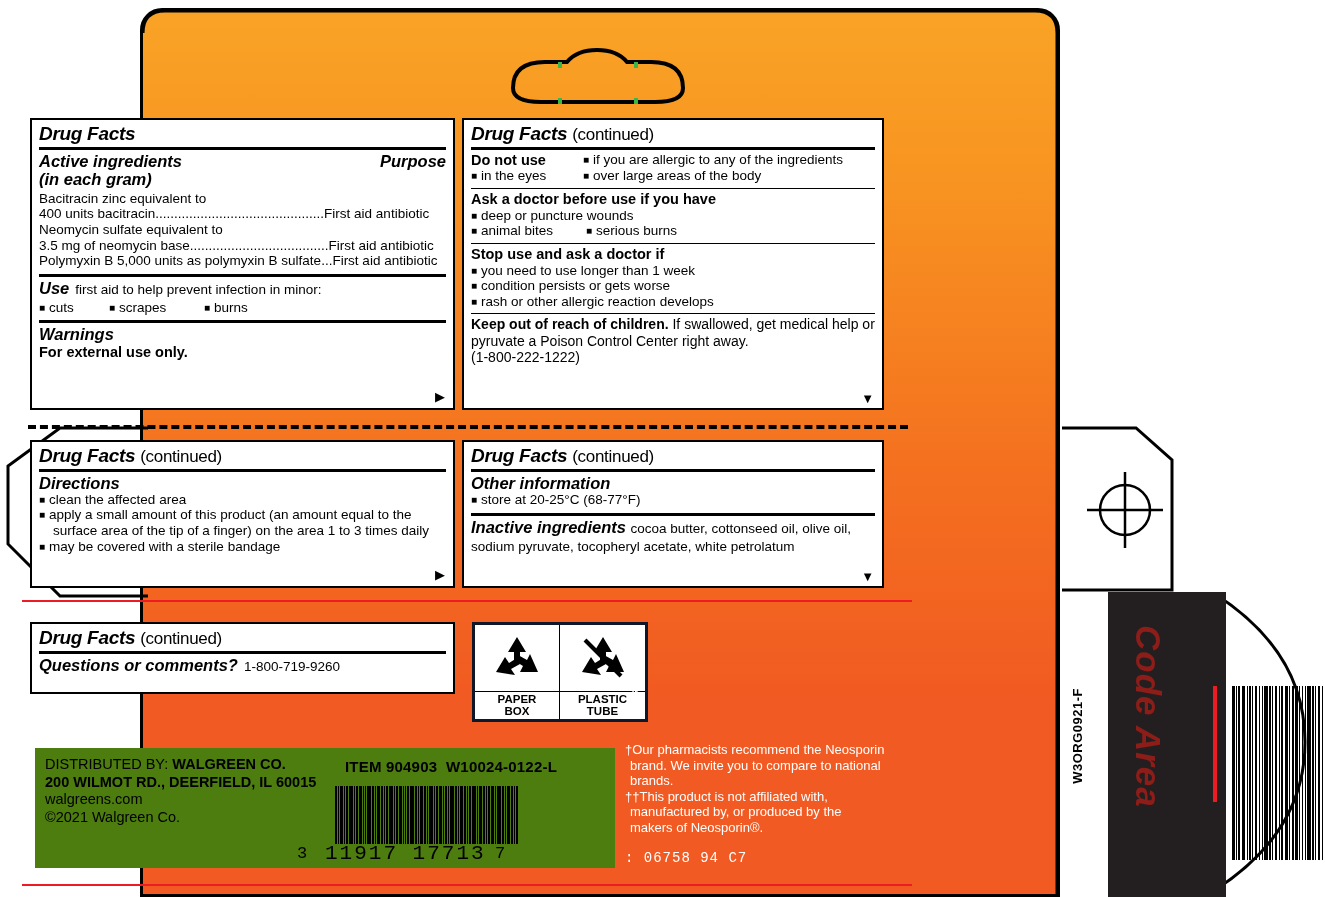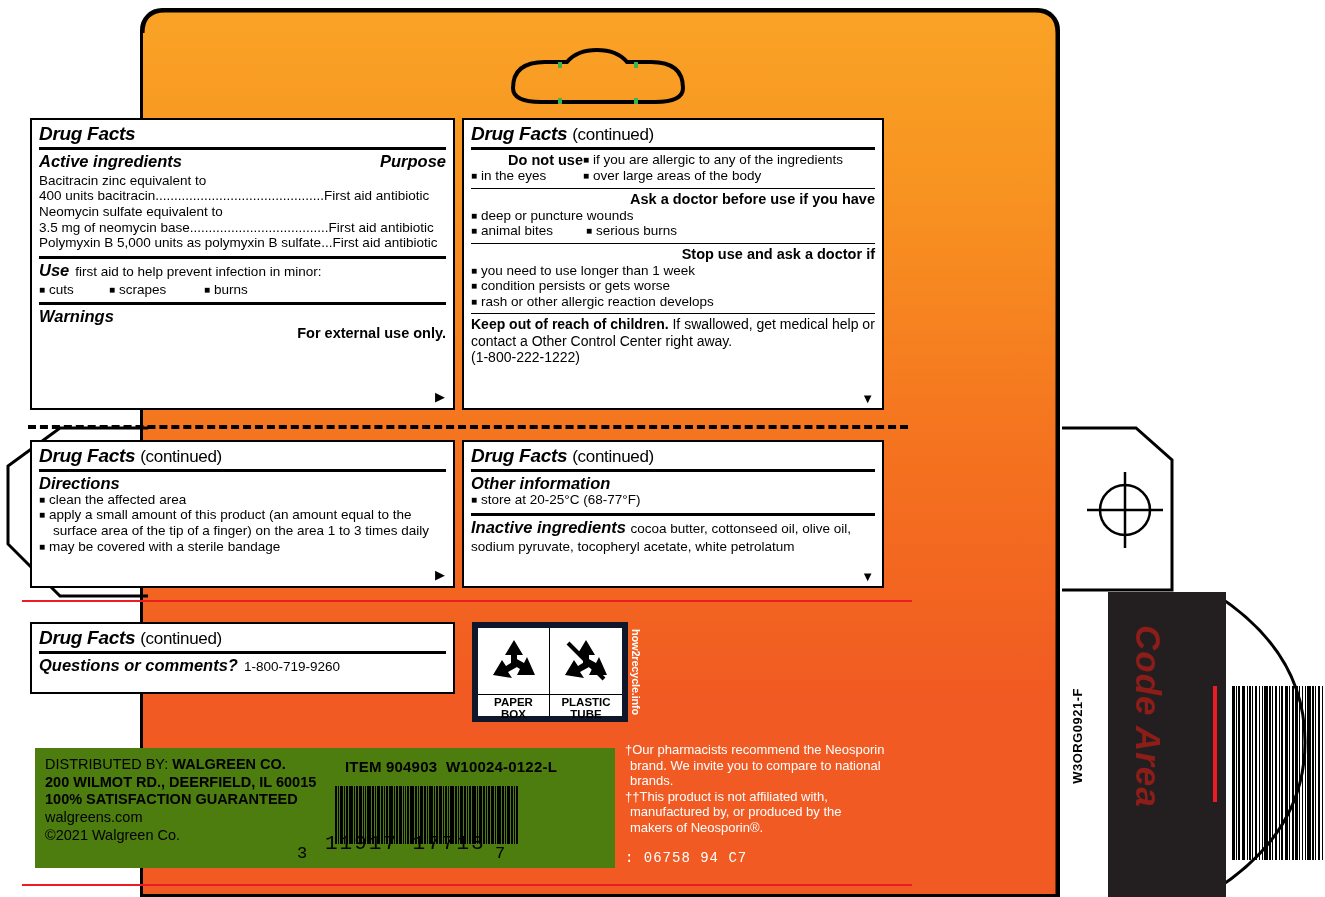--- a/index.html
+++ b/index.html
@@ -78,7 +78,6 @@
     font-weight: bold;
     font-size: 14.5px;
     line-height: 1.15;
-    text-align: right;
   }
   .txt {
     font-size: 13.5px;

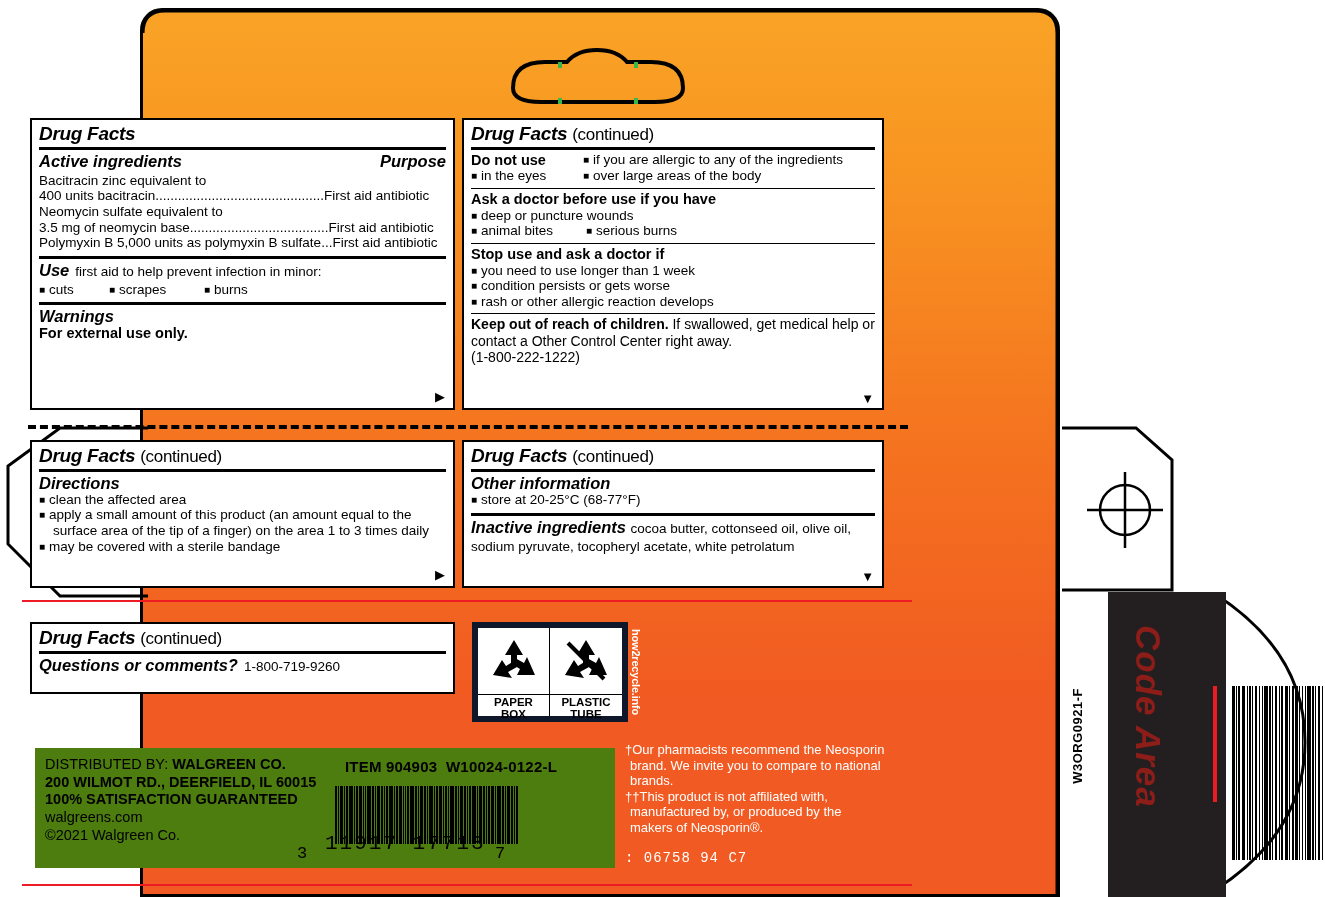--- a/index.html
+++ b/index.html
@@ -332,6 +332,7 @@
     <div class="sub">Active ingredients</div>
     <div class="sub">Purpose</div>
   </div>
+  <div class="sub">(in each gram)</div>
   <div class="txt" style="margin-top:3px">Bacitracin zinc equivalent to</div>
   <div class="txt">400 units bacitracin.............................................First aid antibiotic</div>
   <div class="txt">Neomycin sulfate equivalent to</div>

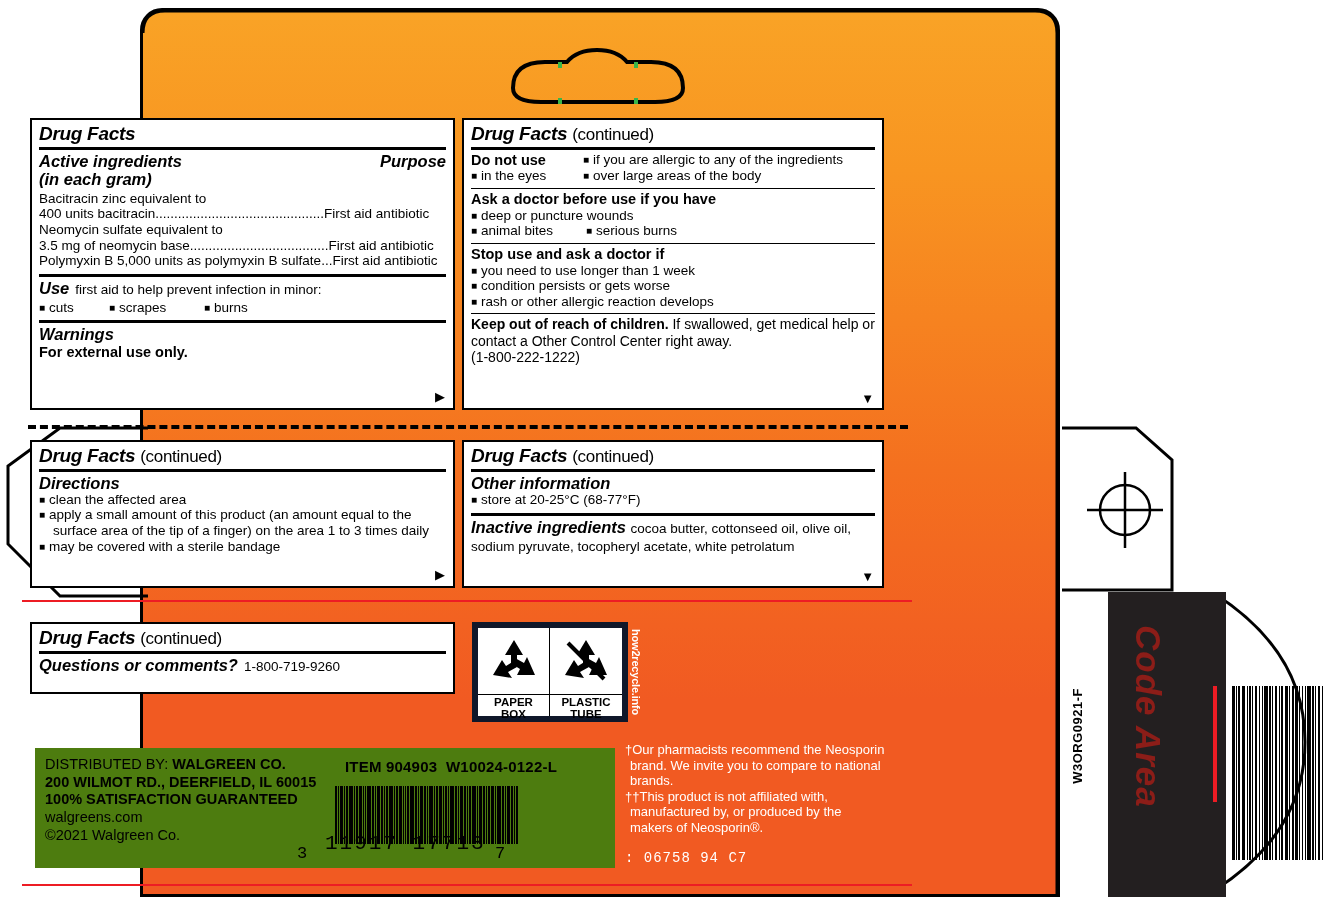--- a/index.html
+++ b/index.html
@@ -383,7 +383,7 @@
   <div class="rule-thin" style="margin-top:4px"></div>
   <div class="txt" style="font-size:14px">
     <b>Keep out of reach of children.</b>
-    <span>If swallowed, get medical help or contact a Other Control Center right away.</span>
+    <span>If swallowed, get medical help or pyruvate a Poison Control Center right away.</span>
   </div>
   <div class="txt" style="font-size:14px">(1-800-222-1222)</div>
   <div class="arrow-d">▼</div>

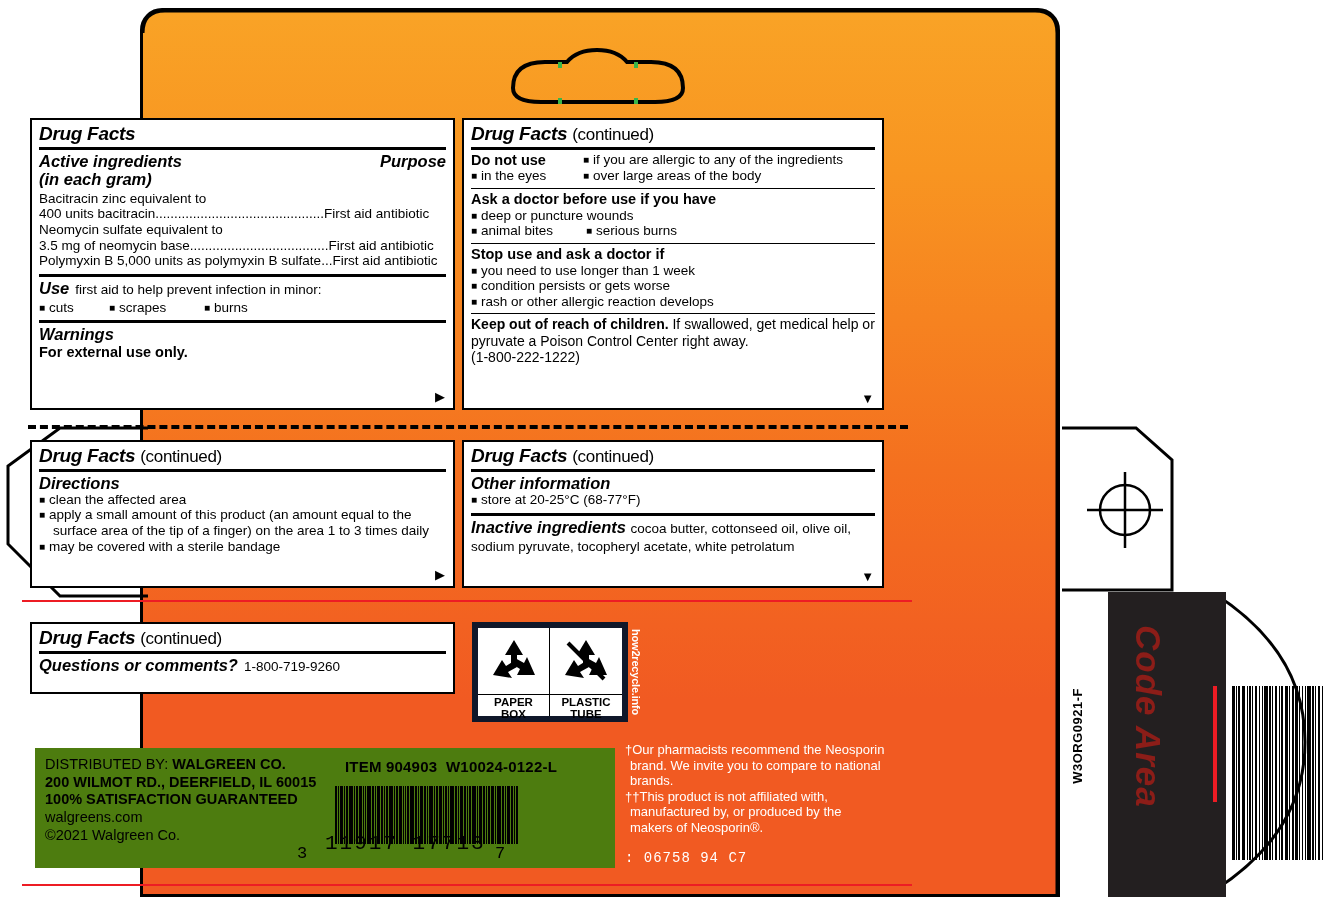--- a/index.html
+++ b/index.html
@@ -136,10 +136,10 @@
     position: absolute;
     left: 472px;
     top: 622px;
-    width: 156px;
+    width: 176px;
     height: 100px;
     background: #fff;
-    border: 6px solid #0f172a;
+    border: 3px solid #0f172a;
     box-sizing: border-box;
     display: flex;
   }

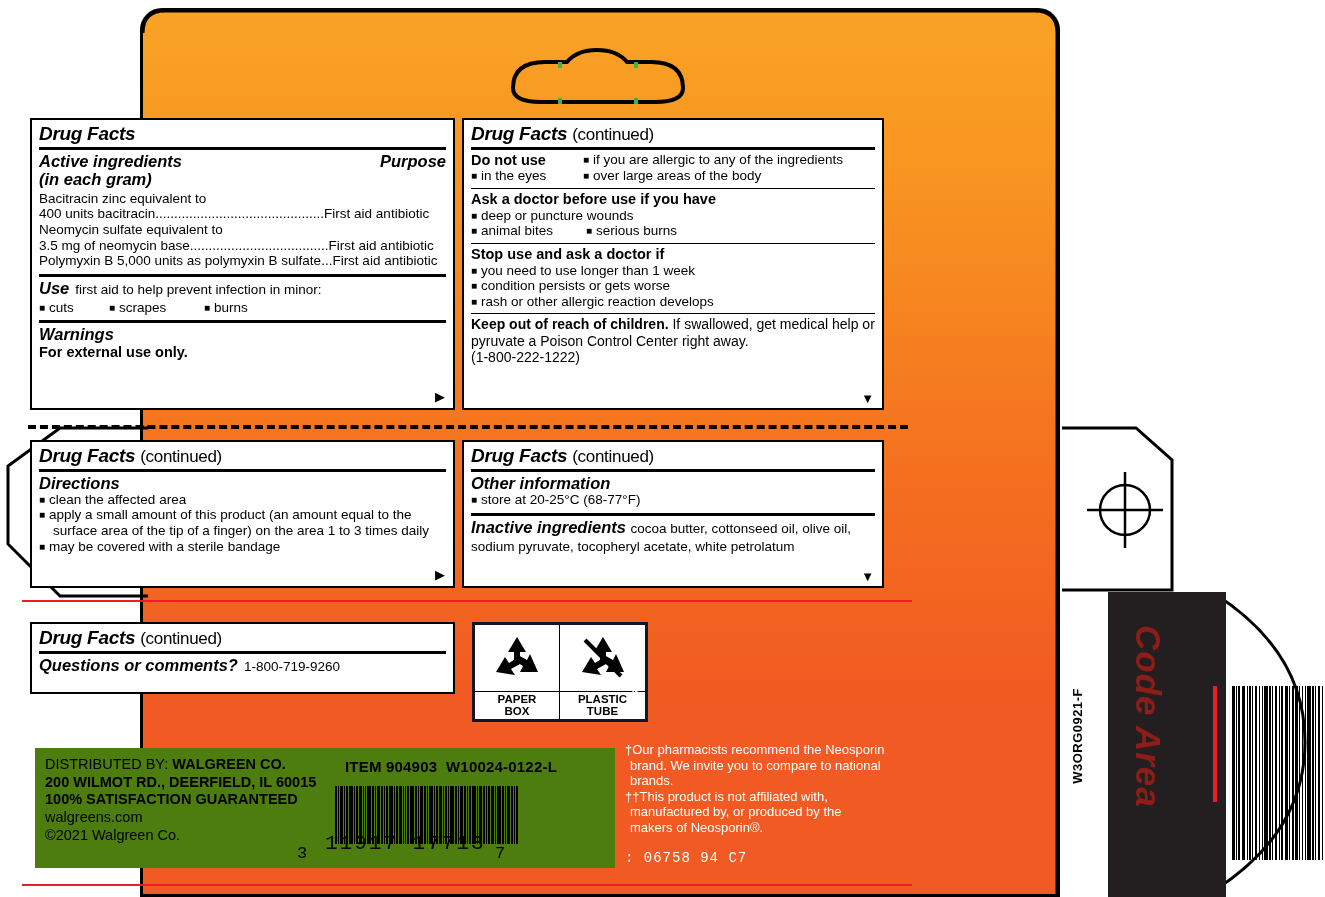--- a/index.html
+++ b/index.html
@@ -467,7 +467,6 @@
     <b>WALGREEN CO.</b>
   </div>
   <div class="d1"><b>200 WILMOT RD., DEERFIELD, IL 60015</b></div>
-  <div class="d1"><b>100% SATISFACTION GUARANTEED</b></div>
   <div class="d1">walgreens.com</div>
   <div class="d1">©2021 Walgreen Co.</div>
 

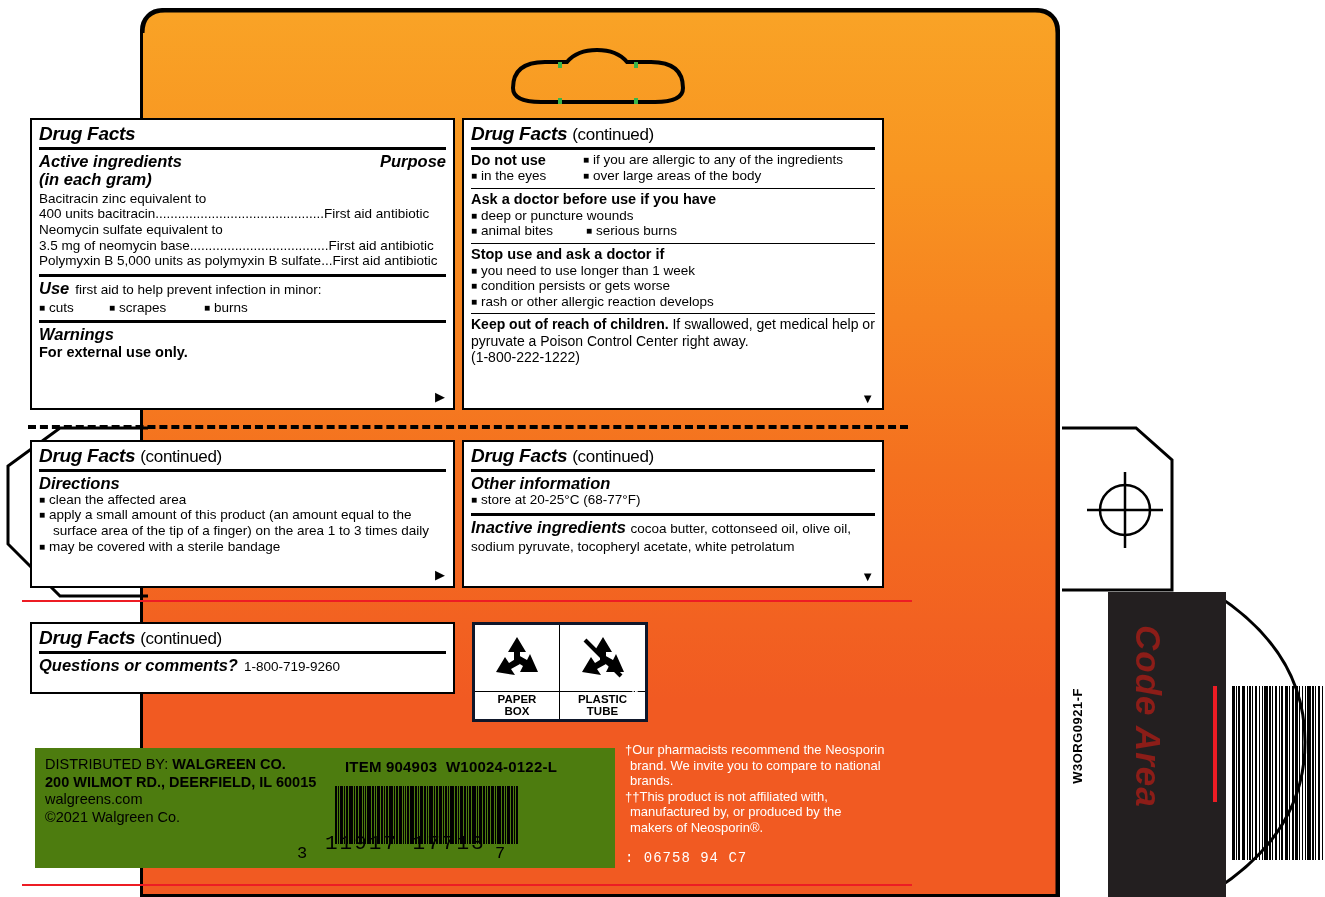--- a/index.html
+++ b/index.html
@@ -539,7 +539,7 @@
     </div>
   </div>
   <div style="position:absolute;left:262px;top:96px;font-family:'Liberation Mono',monospace;font-size:17px">3</div>
-  <div style="position:absolute;left:290px;top:84px;font-family:'Liberation Mono',monospace;font-size:21px;letter-spacing:2px">11917 17713</div>
+  <div style="position:absolute;left:290px;top:94px;font-family:'Liberation Mono',monospace;font-size:21px;letter-spacing:2px">11917 17713</div>
   <div style="position:absolute;left:460px;top:96px;font-family:'Liberation Mono',monospace;font-size:17px">7</div>
 </div>
 

